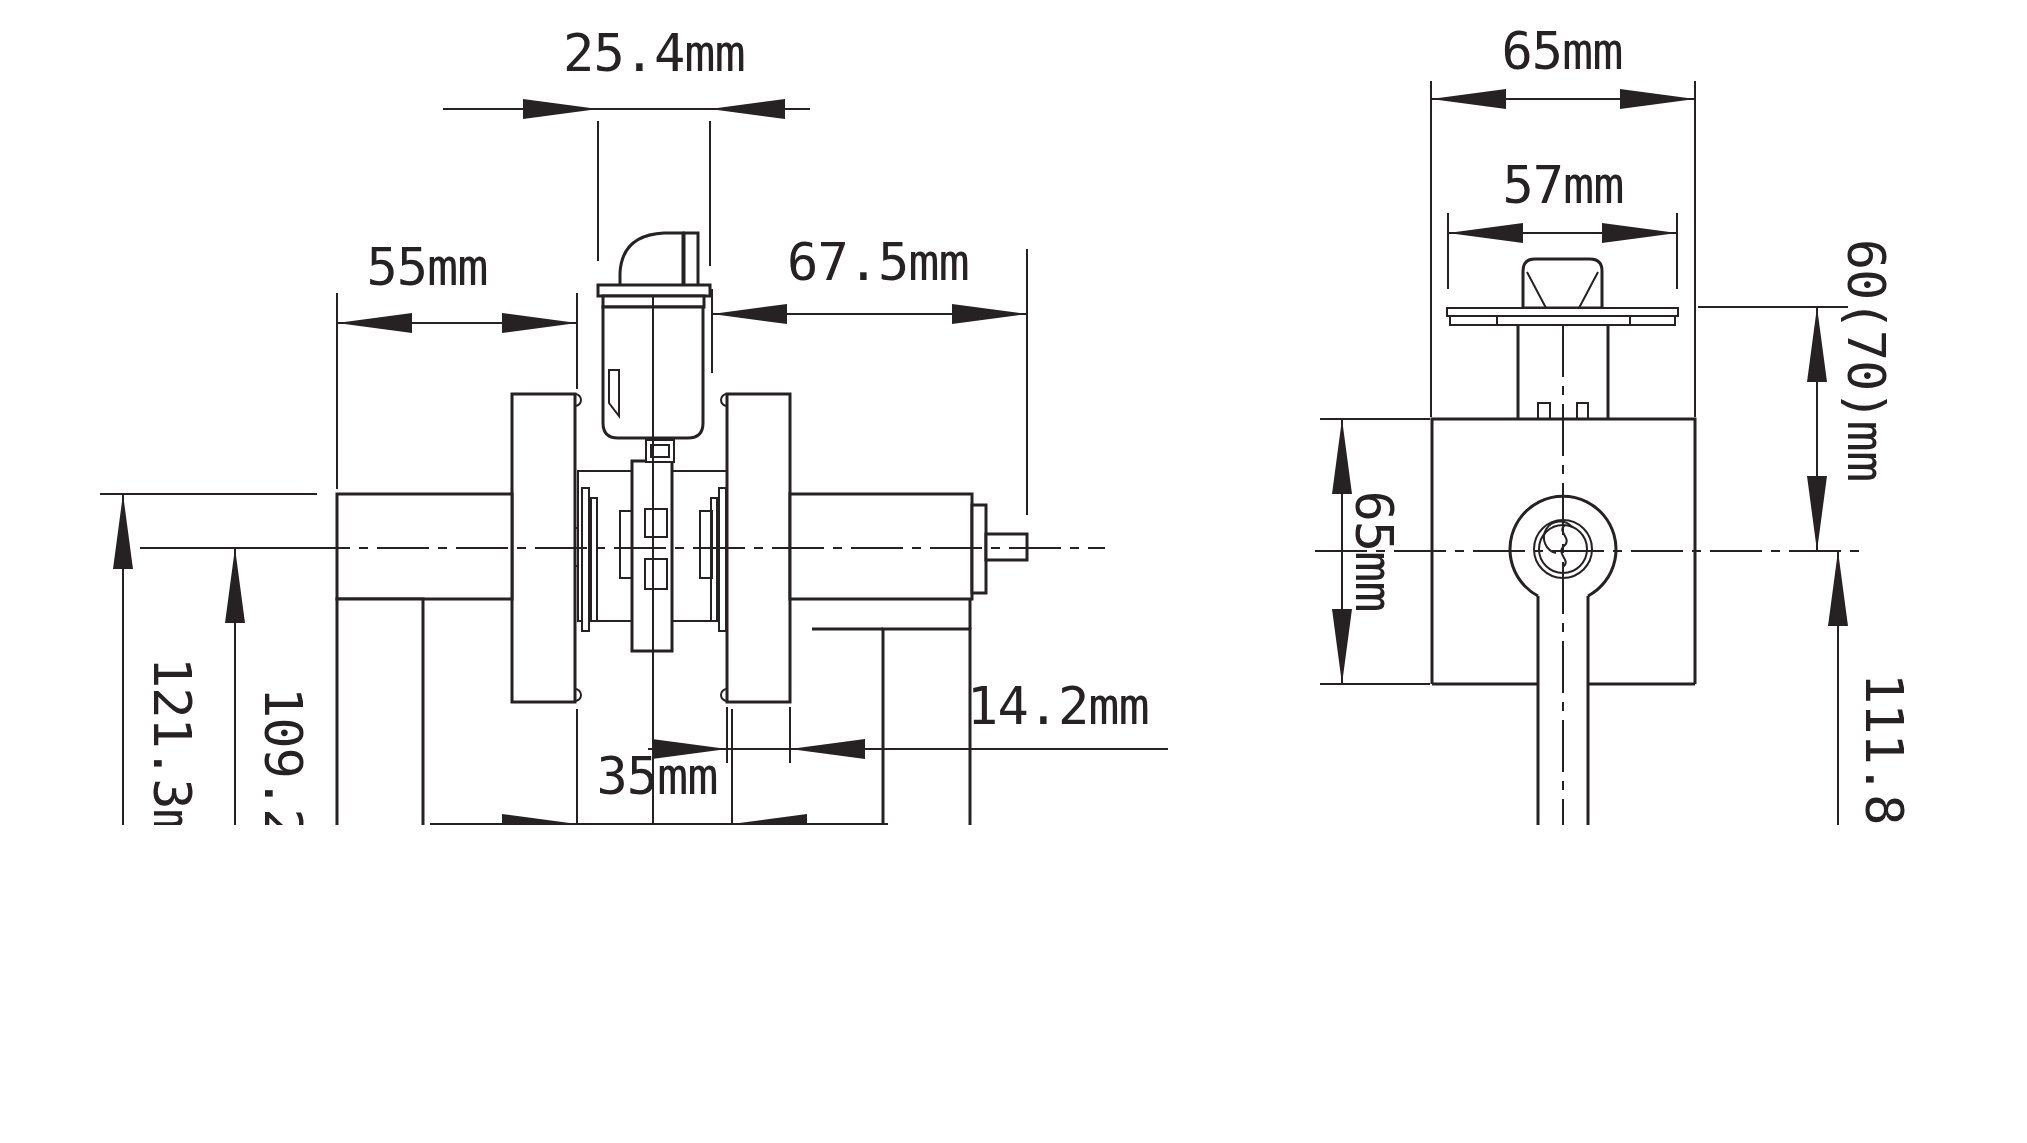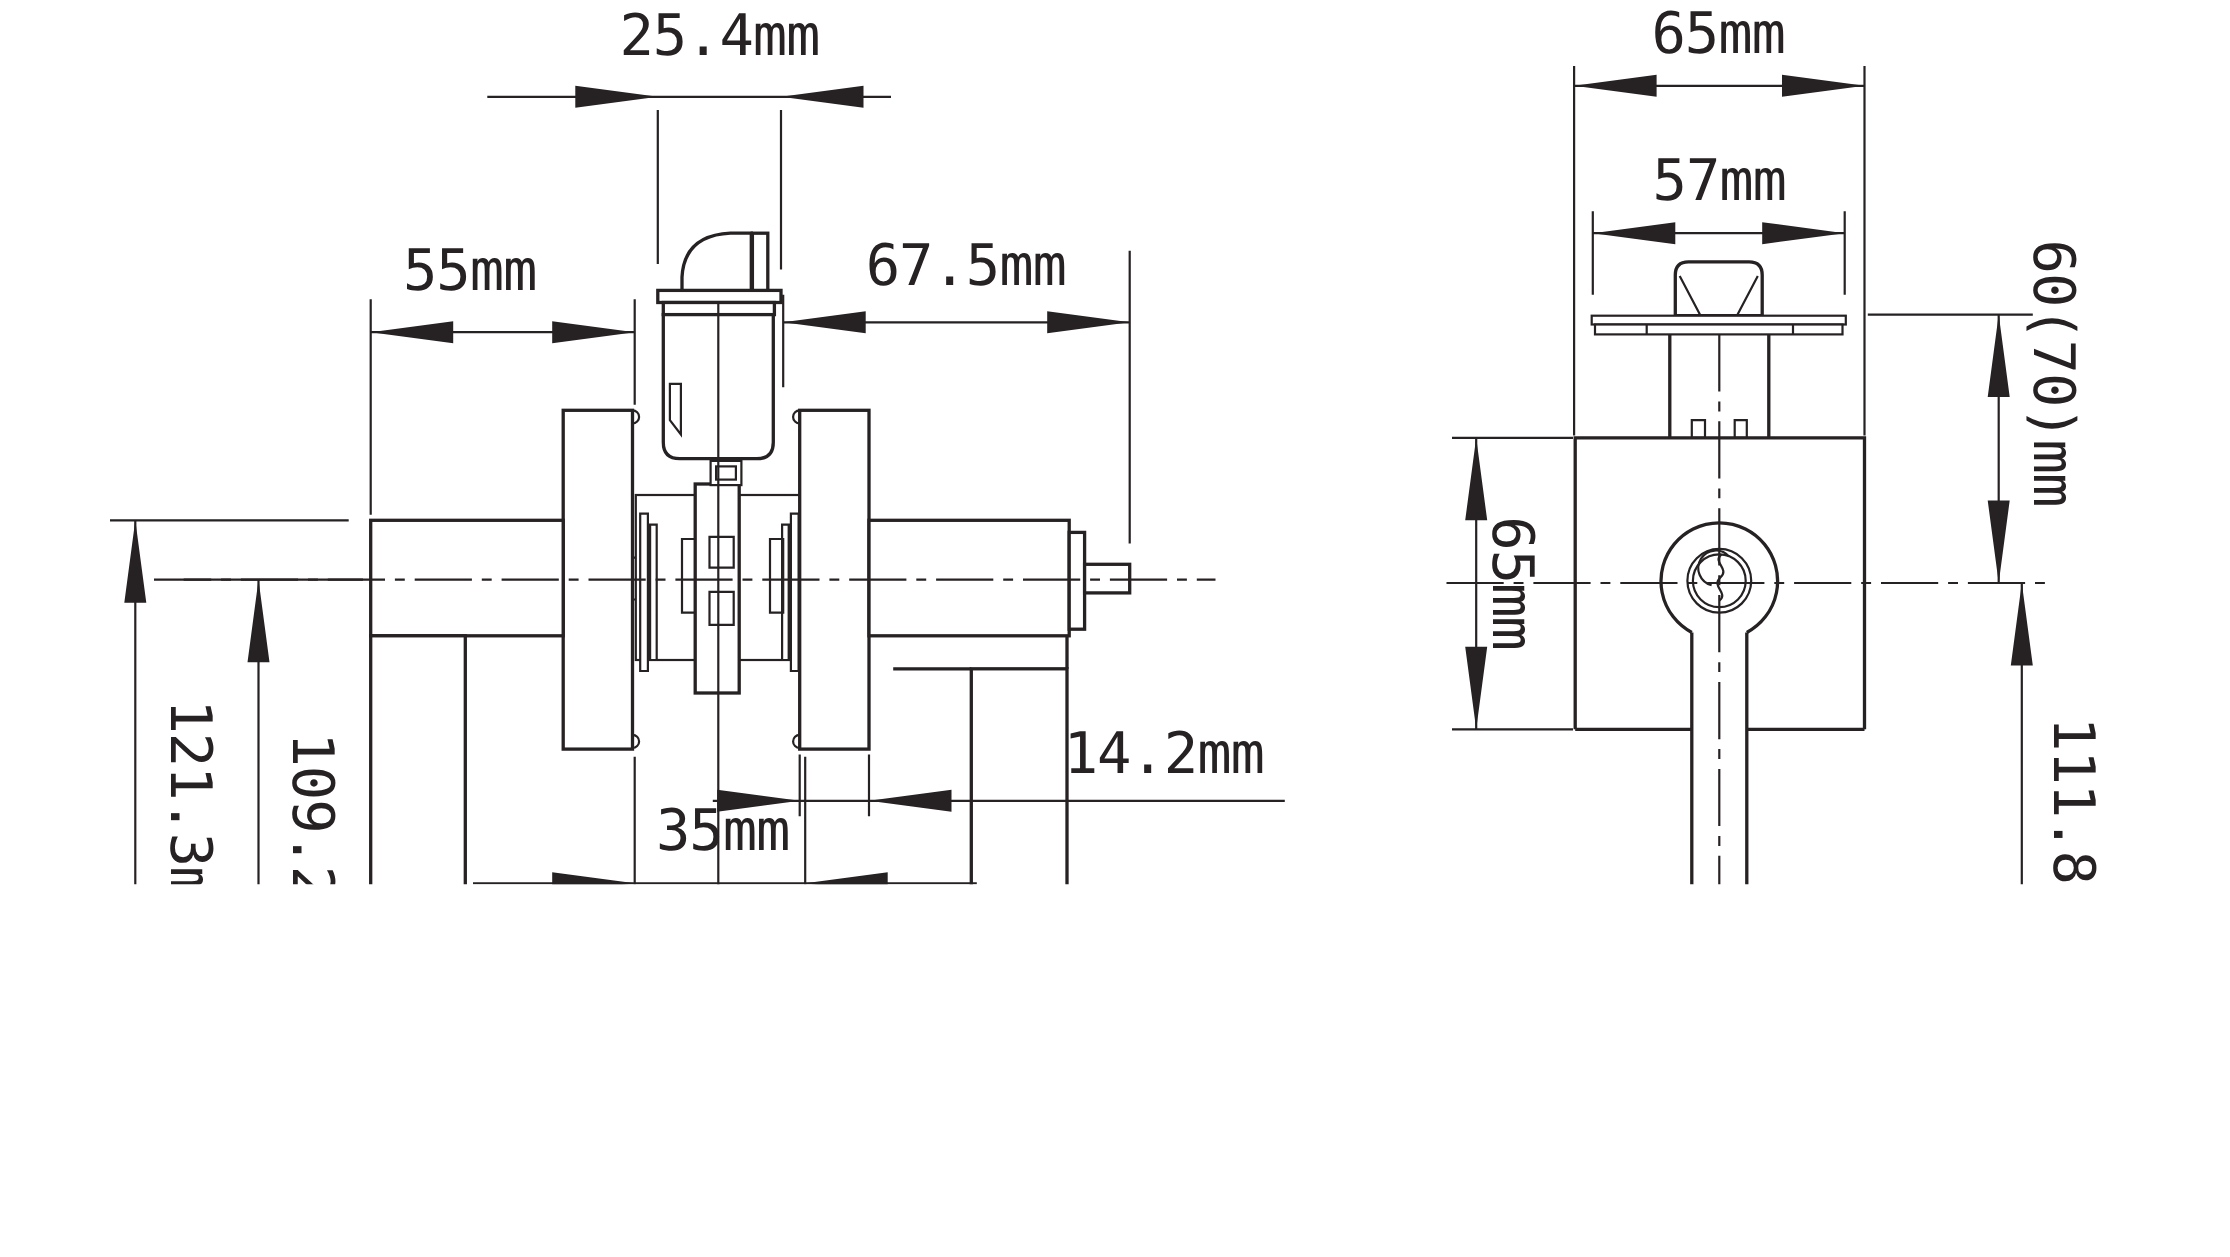--- a/index.html
+++ b/index.html
@@ -3,7 +3,7 @@
 <meta charset="utf-8">
 <style>
   html,body{margin:0;padding:0;background:#ffffff;}
-  #stage{position:relative;width:2027px;height:804px;background:#ffffff;overflow:hidden;}
+  #stage{position:relative;width:2027px;height:804px;background:#ffffff;overflow:hidden;margin-top:21px;}
   svg{position:absolute;left:0;top:0;}
   .ol{fill:#ffffff;stroke:#262122;stroke-width:3;stroke-linejoin:miter;}
   .ol2{fill:#ffffff;stroke:#262122;stroke-width:2;stroke-linejoin:miter;}

